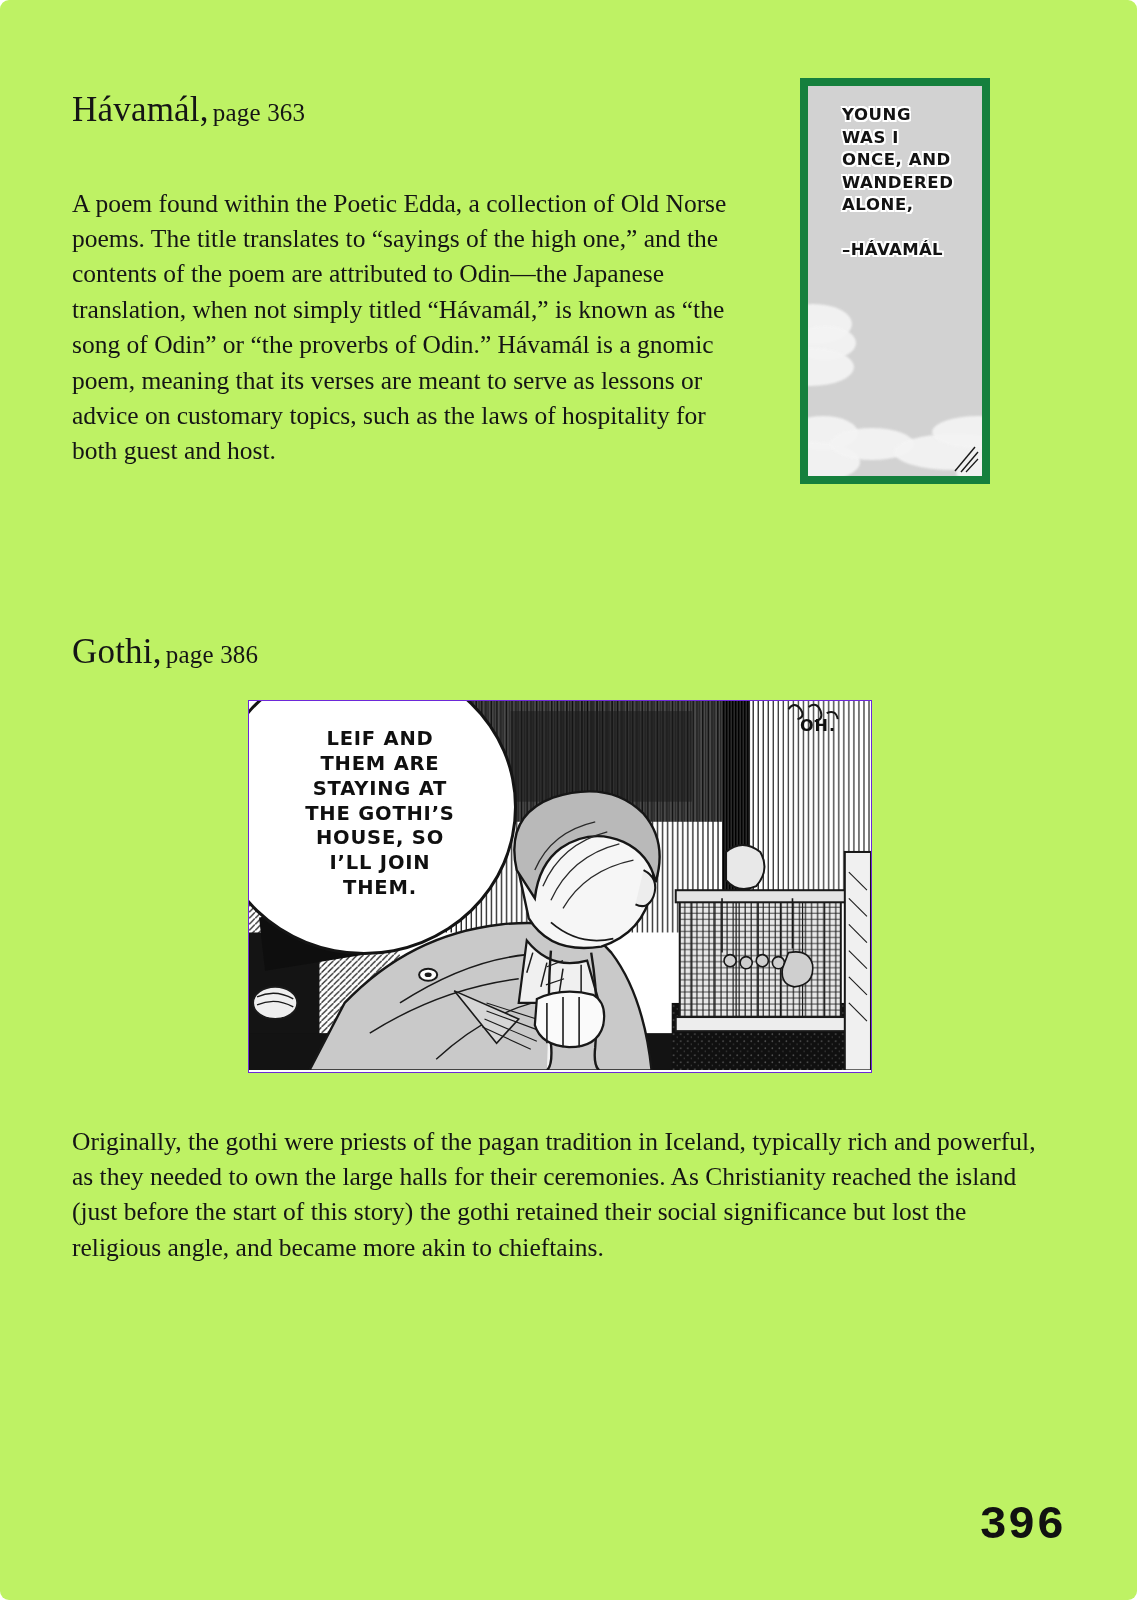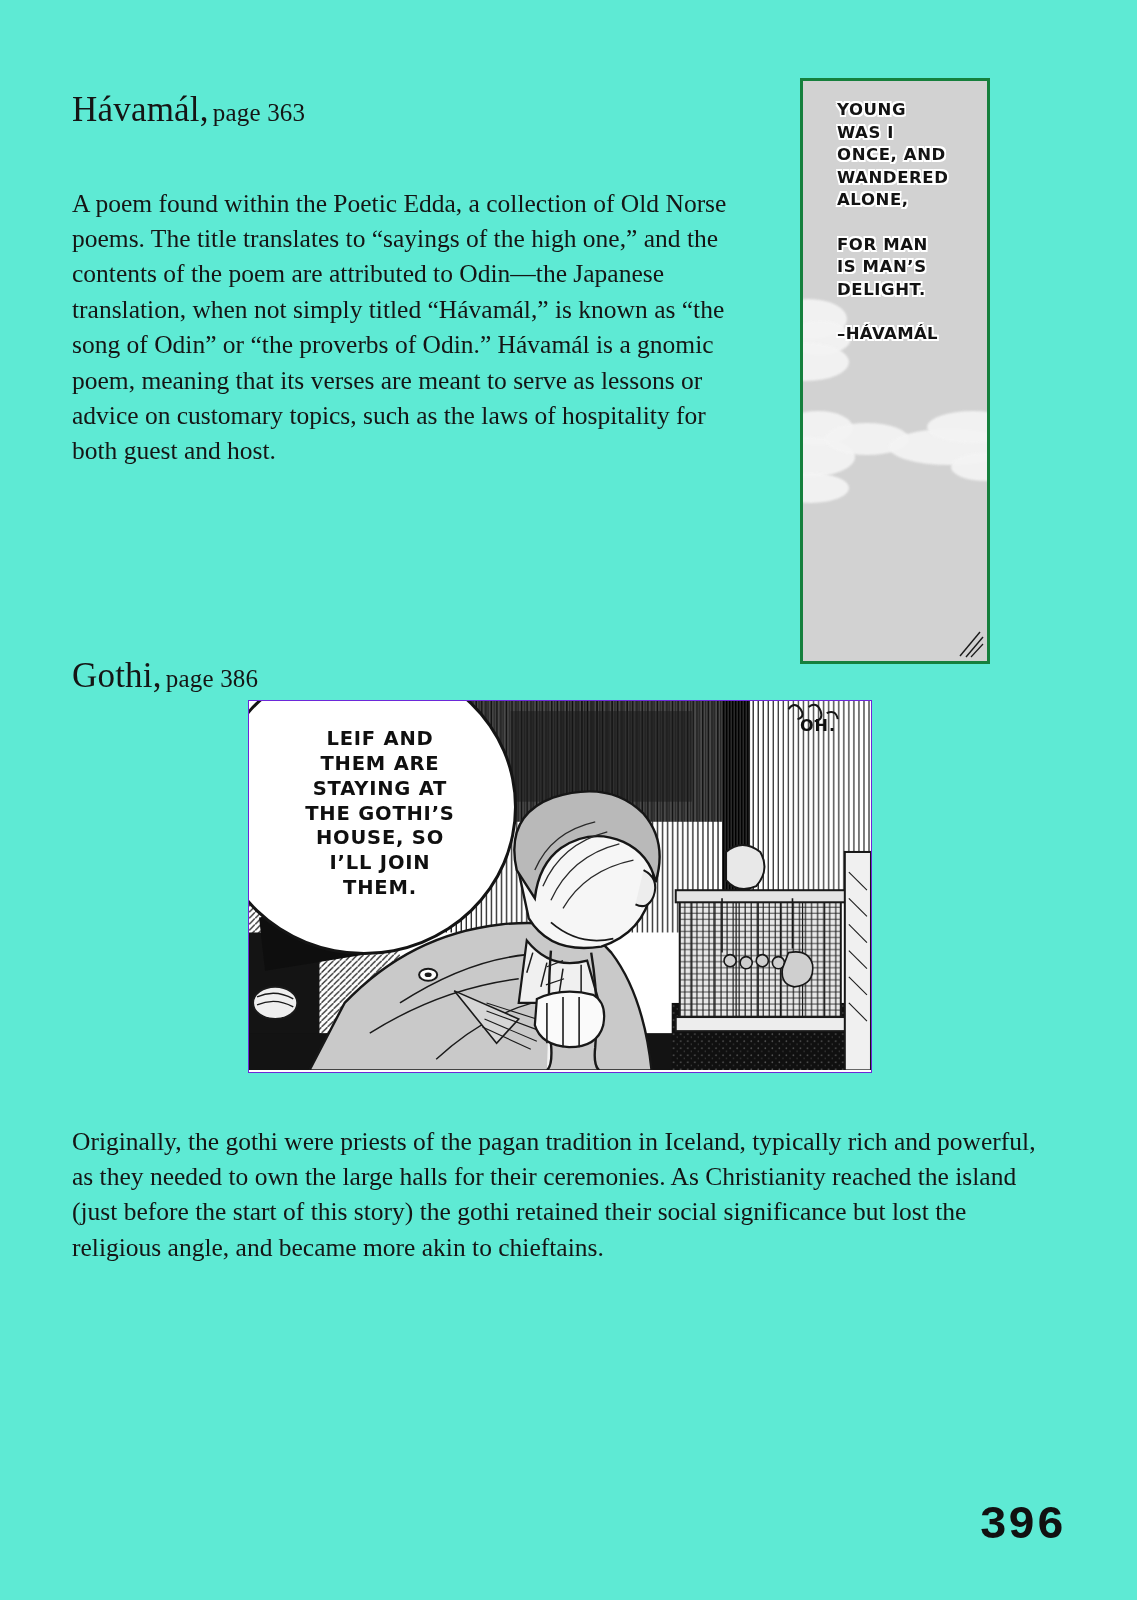--- a/index.html
+++ b/index.html
@@ -20,7 +20,8 @@
   .page {
     position: absolute;
     inset: 0;
-    background: #5eead4;
+    background: #bef264;
+    border-radius: 9px;
   }
 
   

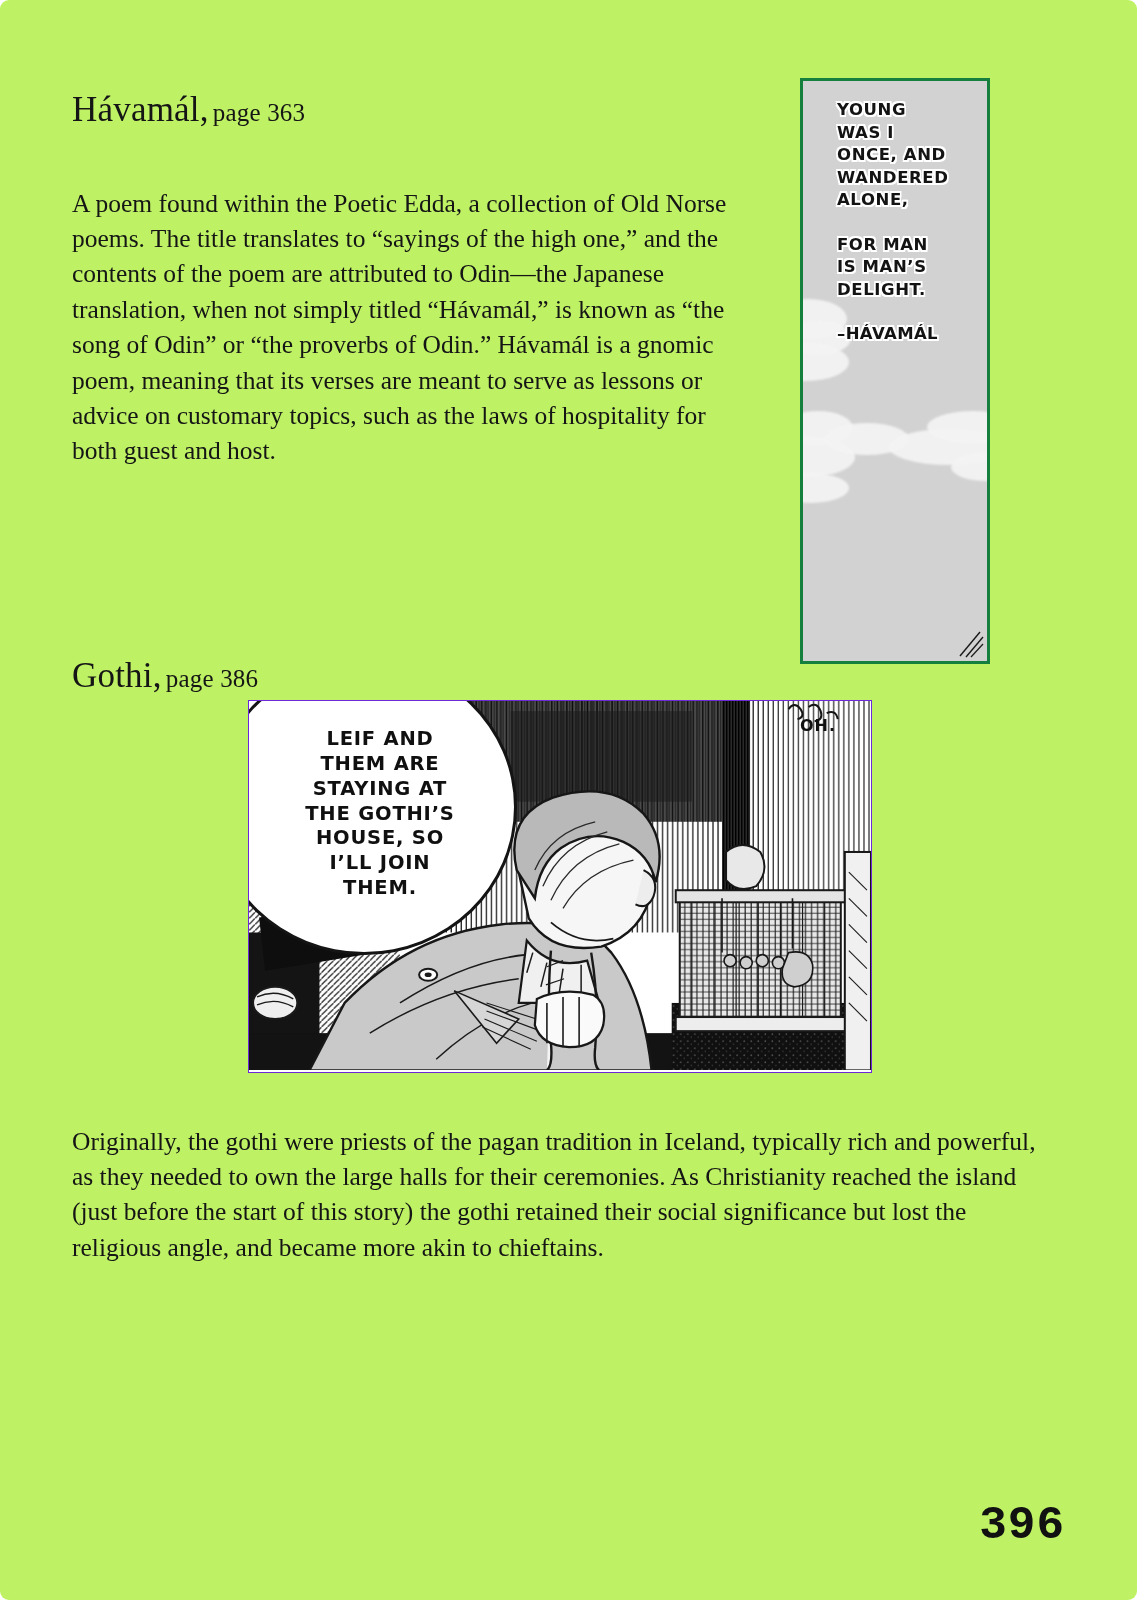--- a/index.html
+++ b/index.html
@@ -66,8 +66,8 @@
     left: 800px;
     top: 78px;
     width: 190px;
-    height: 586px;
-    border: 3px solid #15803d;
+    height: 406px;
+    border: 8px solid #15803d;
     background: #d2d2d2;
     box-sizing: border-box;
     overflow: hidden;

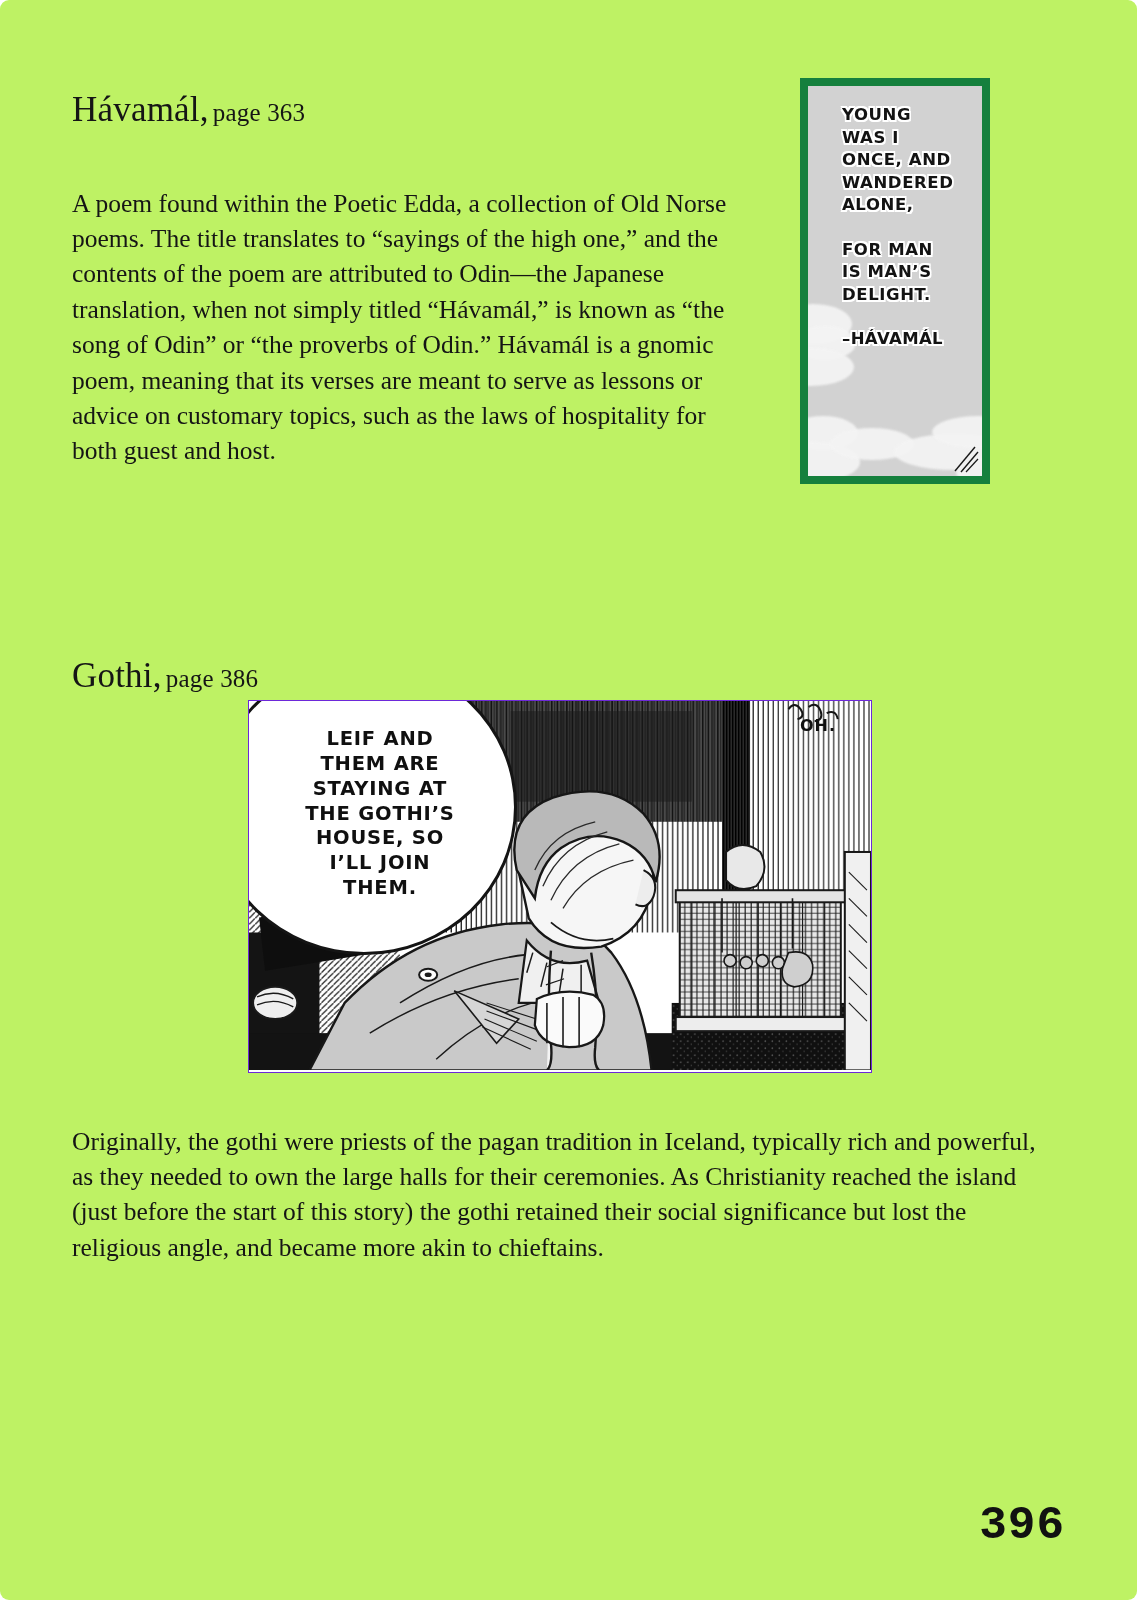--- a/index.html
+++ b/index.html
@@ -201,7 +201,6 @@
 
     <div class="quote-lines">
       <div class="quote-stanza">YOUNG<br>WAS I<br>ONCE, AND<br>WANDERED<br>ALONE,</div>
-      <div class="quote-stanza">FOR MAN<br>IS MAN’S<br>DELIGHT.</div>
       <div class="quote-attrib">–HÁVAMÁL</div>
     </div>
 

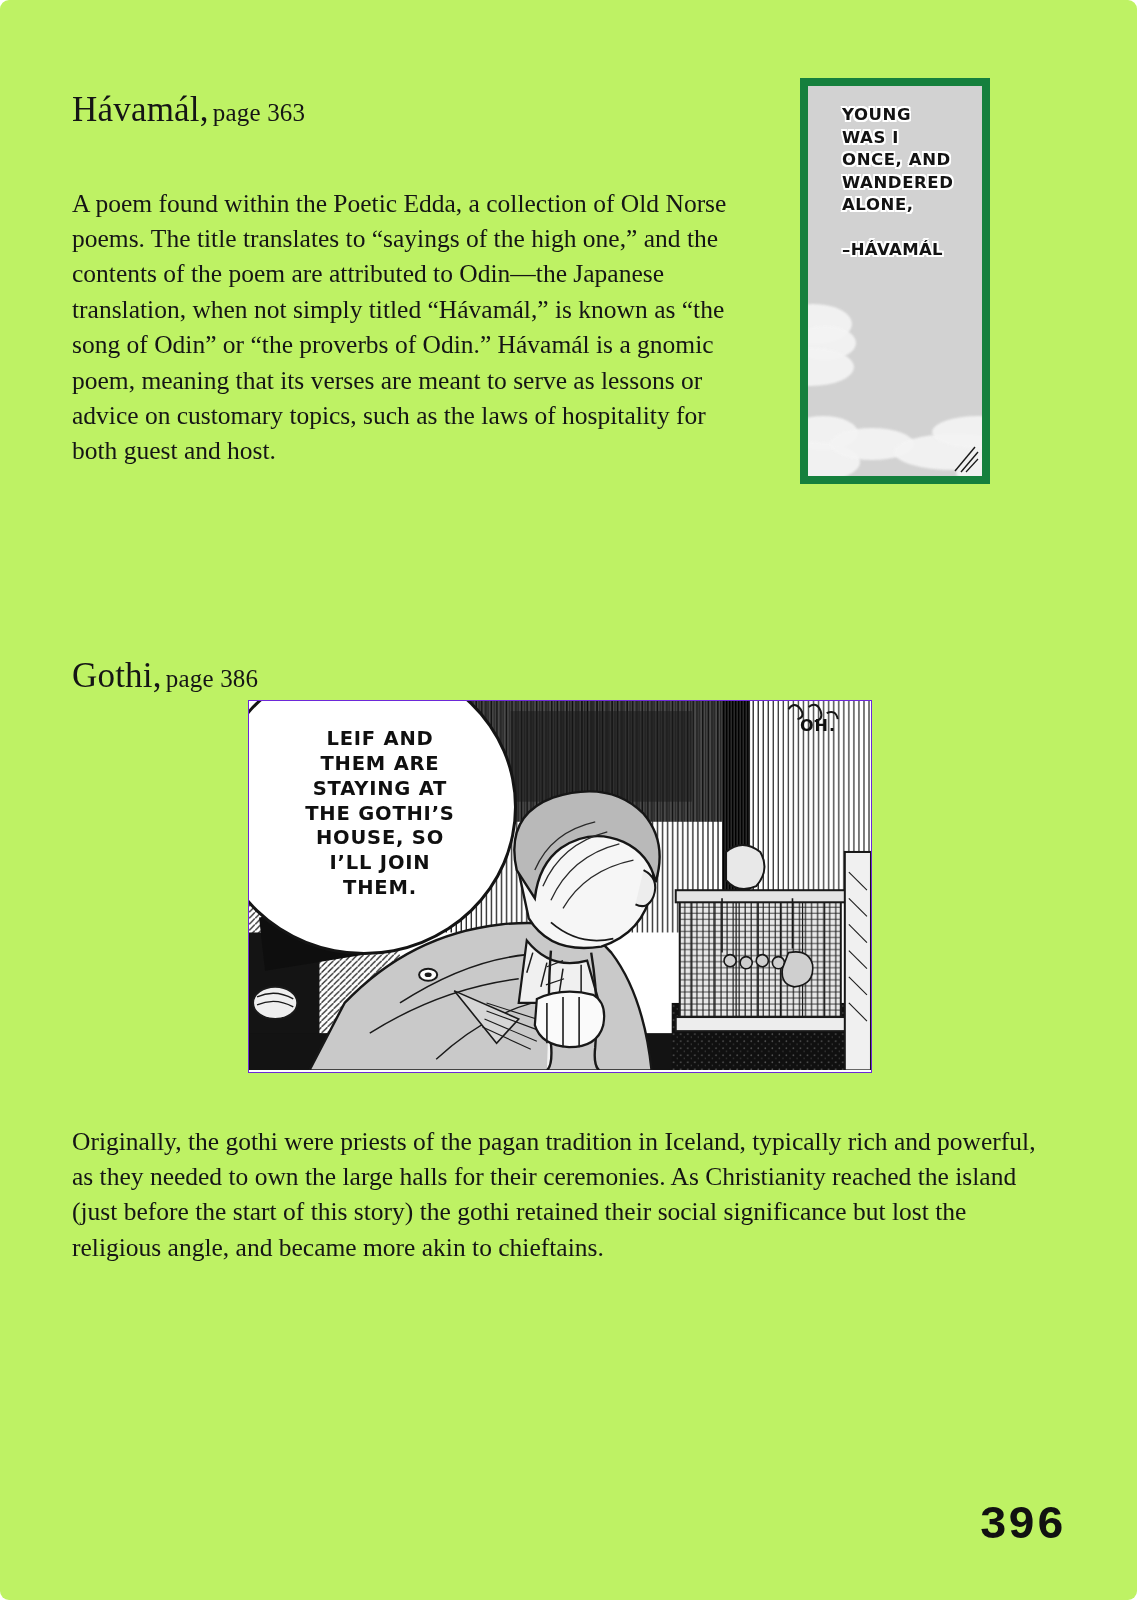--- a/index.html
+++ b/index.html
@@ -39,7 +39,7 @@
     letter-spacing: 0.2px;
   }
   #heading-havamal { left: 72px; top: 90px; }
-  #heading-gothi   { left: 72px; top: 656px; text-align: center; }
+  #heading-gothi   { left: 72px; top: 632px; text-align: center; }
 
   
   .body-text {

